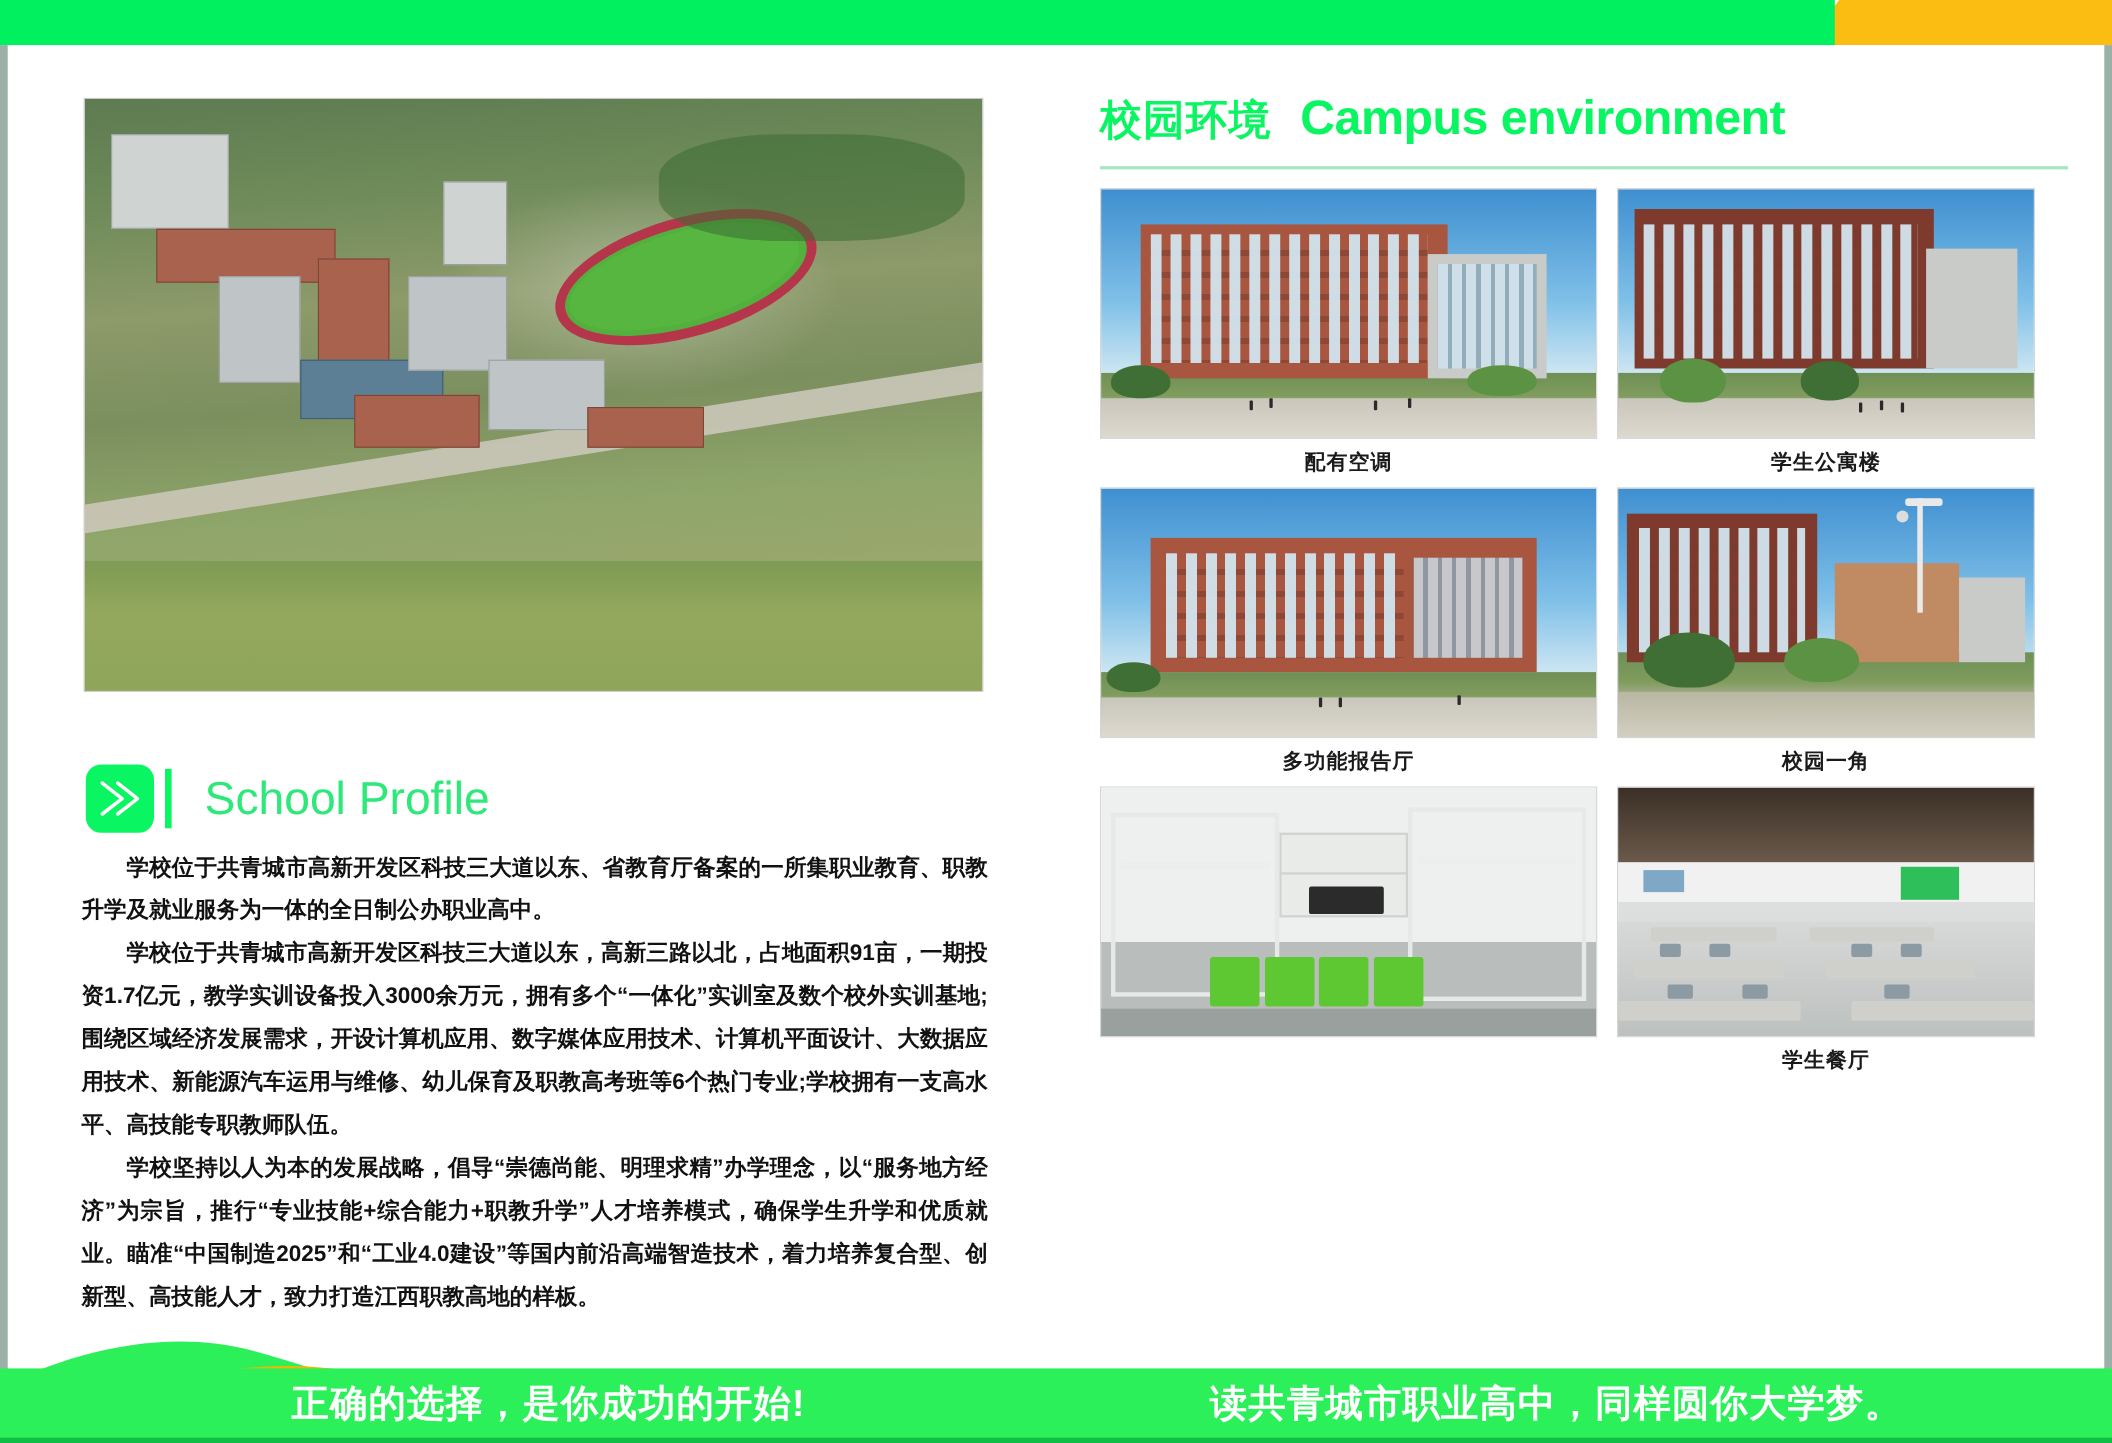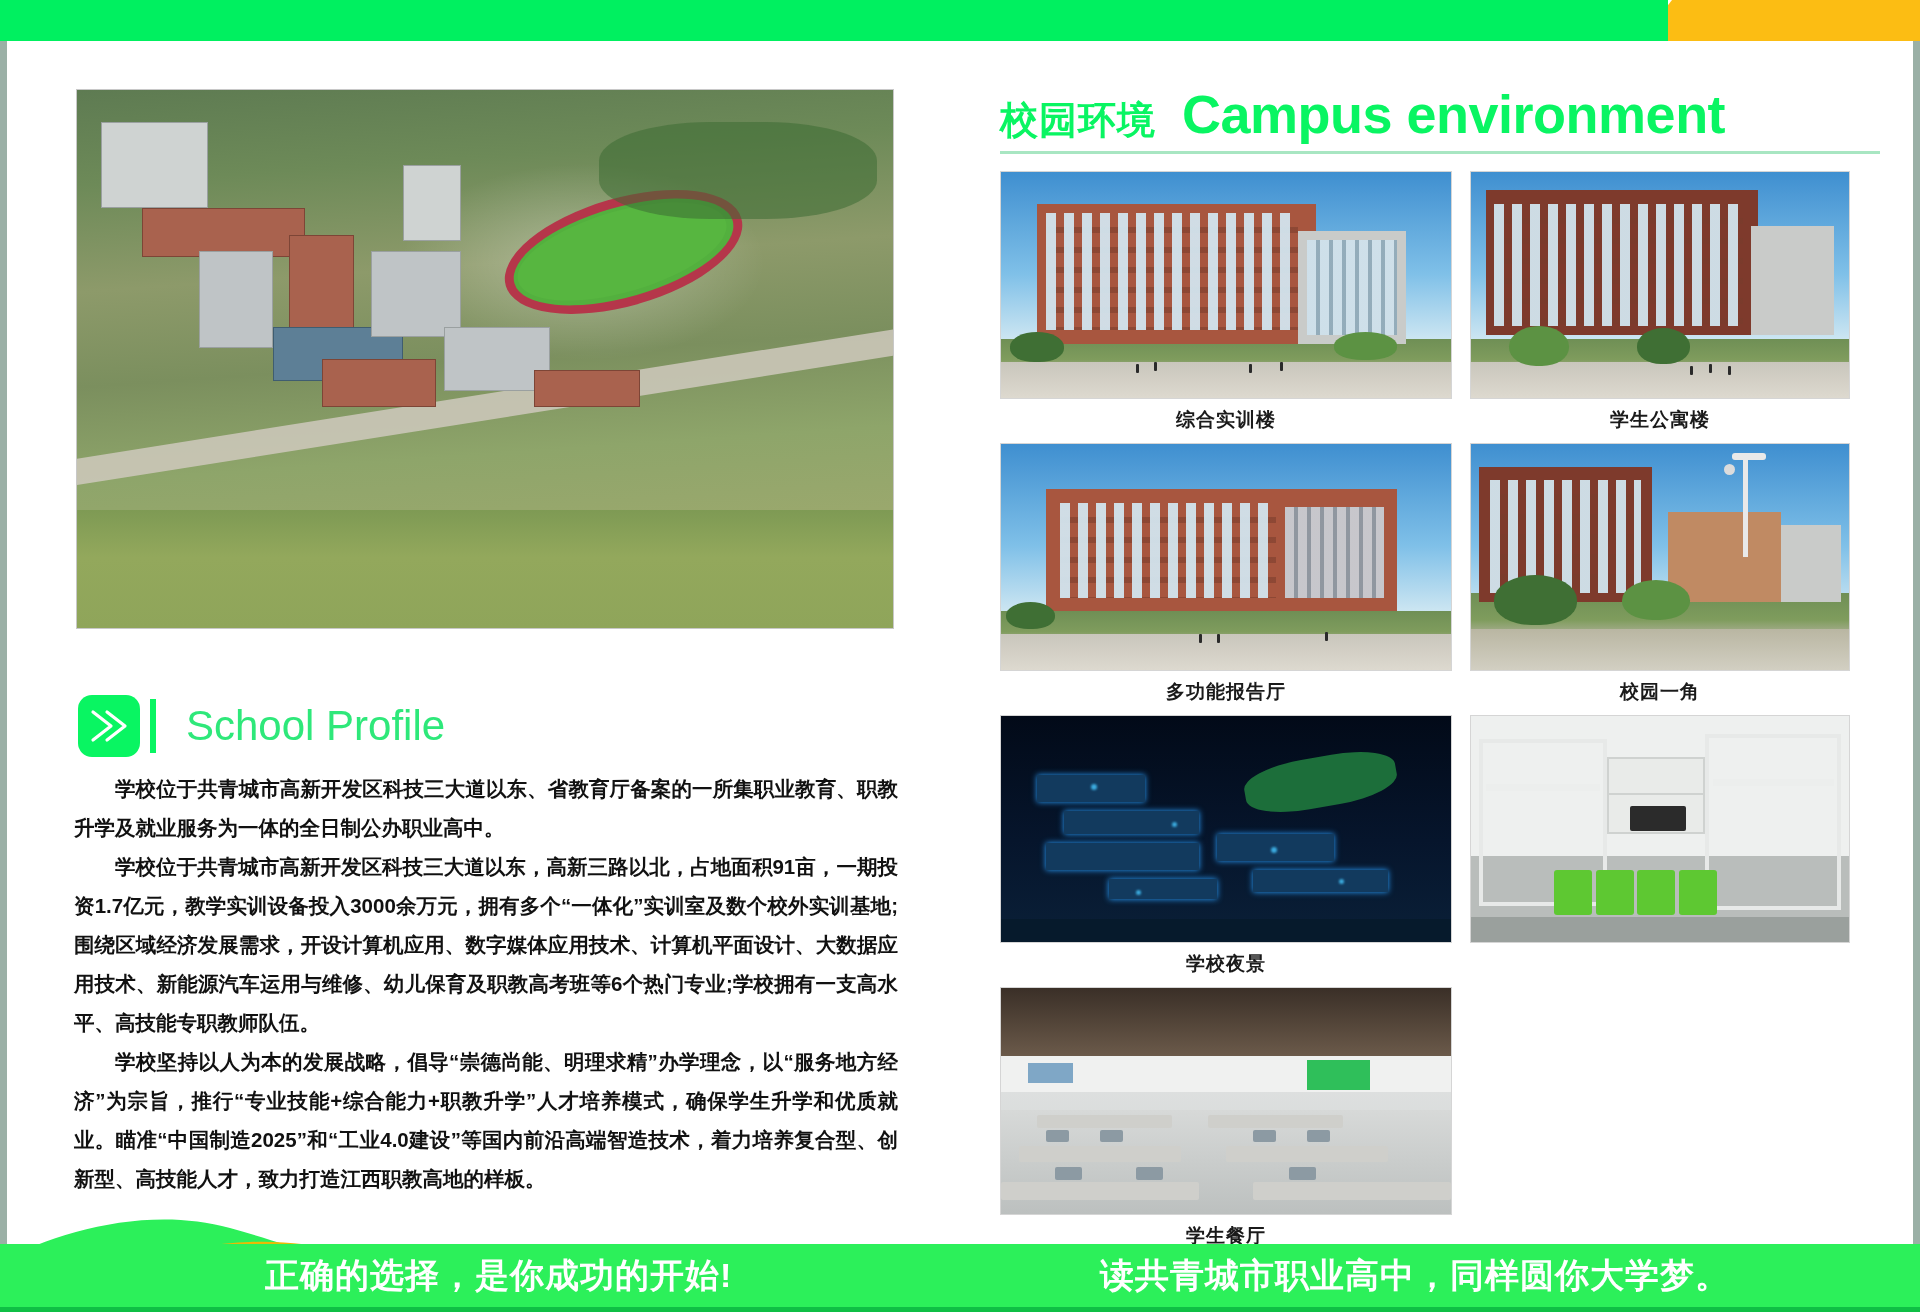--- a/index.html
+++ b/index.html
@@ -129,7 +129,7 @@
     font-size:38px; font-weight:bold; color:#09f562; letter-spacing:1px;
   }
   #campus-title-en{
-    font-size:54px; font-weight:bold; color:#09f562; margin-left:26px;
+    font-size:44px; font-weight:bold; color:#09f562; margin-left:26px;
     letter-spacing:-0.5px;
   }
   #campus-rule{

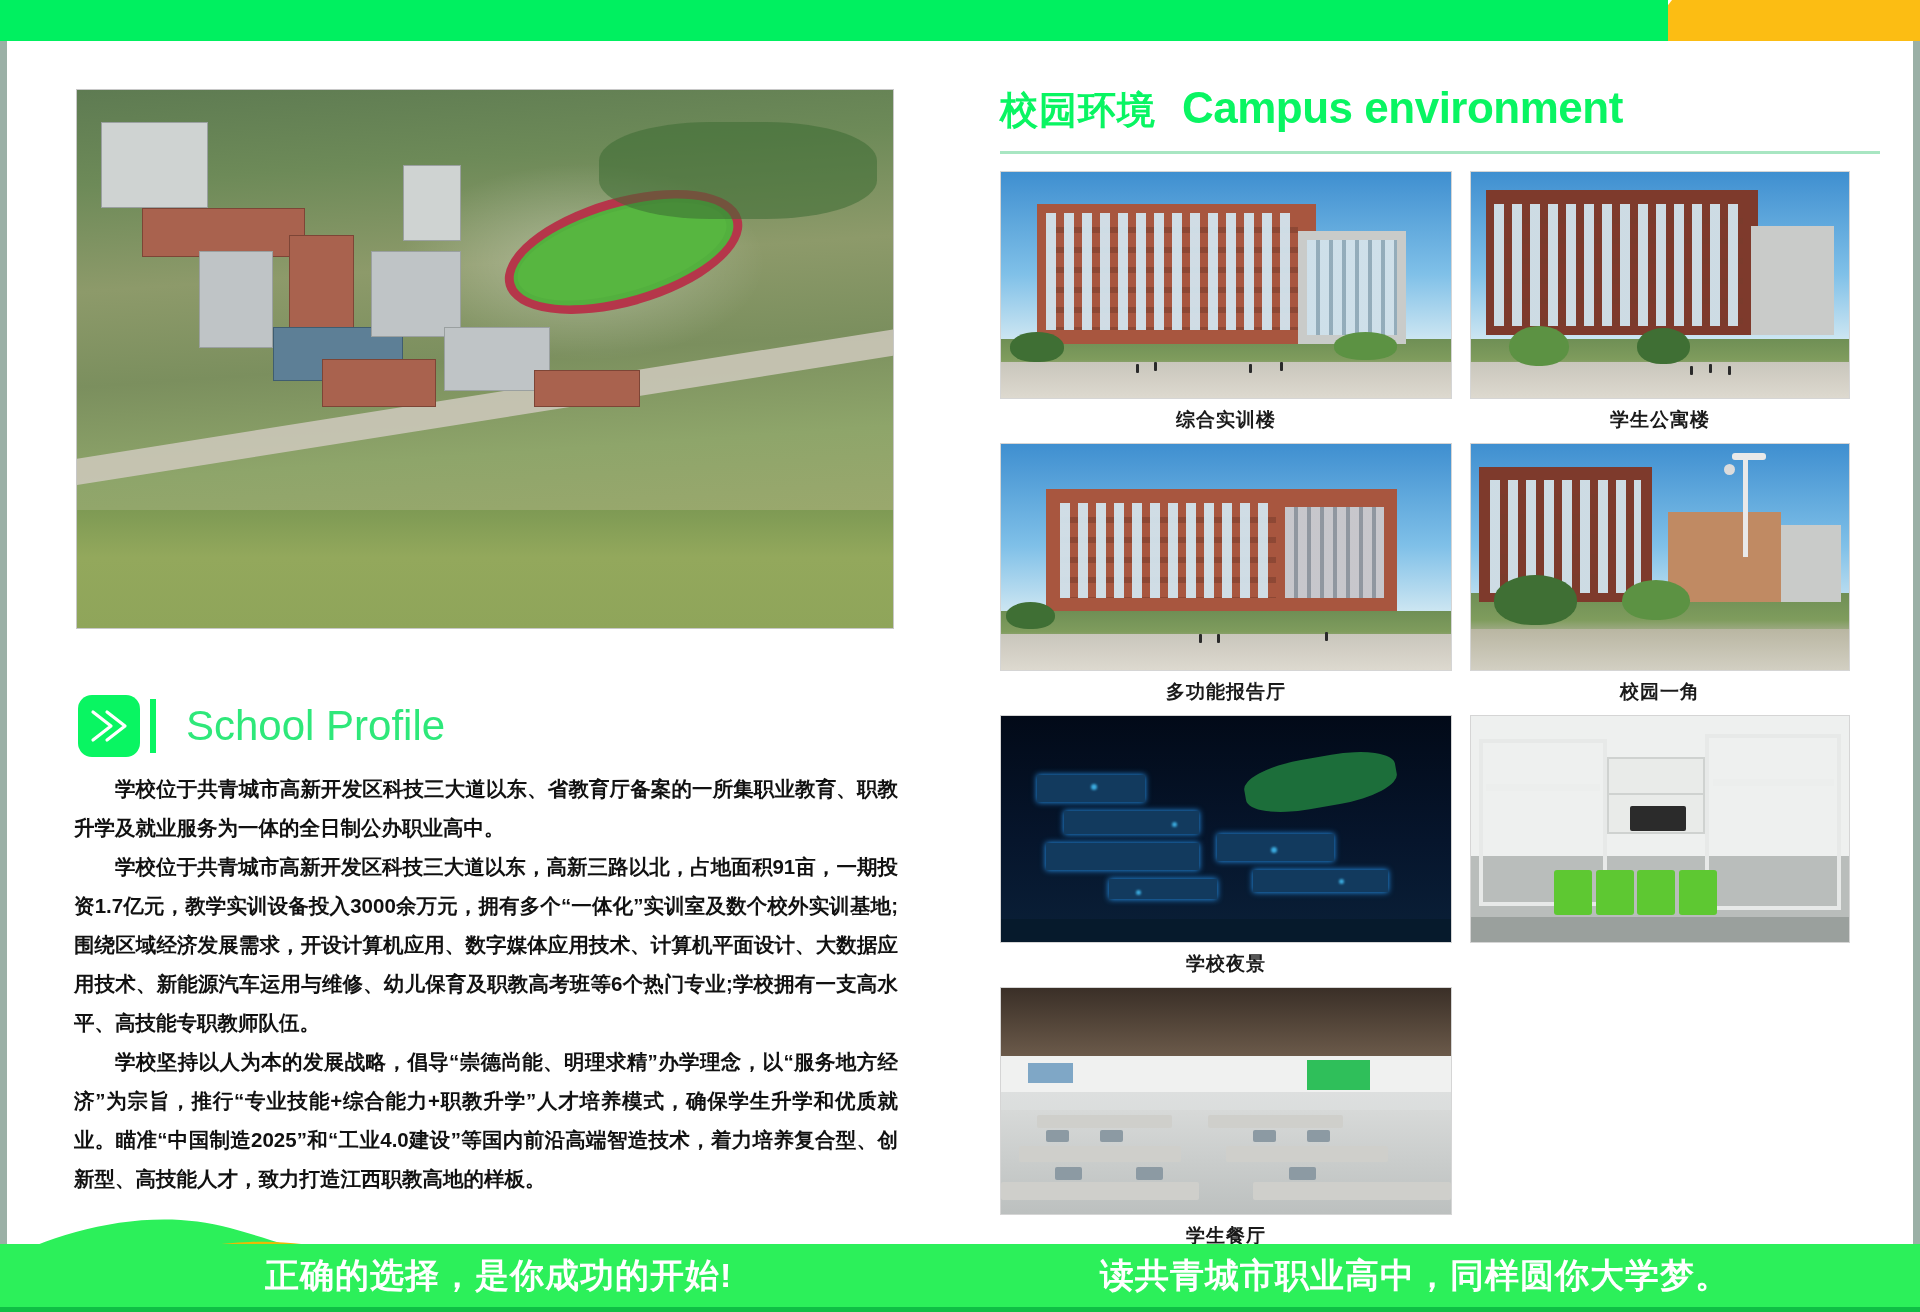--- a/index.html
+++ b/index.html
@@ -263,7 +263,7 @@
         <div class="person" style="left:55%;bottom:11%;"></div>
         <div class="person" style="left:62%;bottom:12%;"></div>
       </div>
-      <div class="photo-caption">综合实训楼</div>
+      <div class="photo-caption">配有空调</div>
     </div>
 
     <div class="photo-cell">

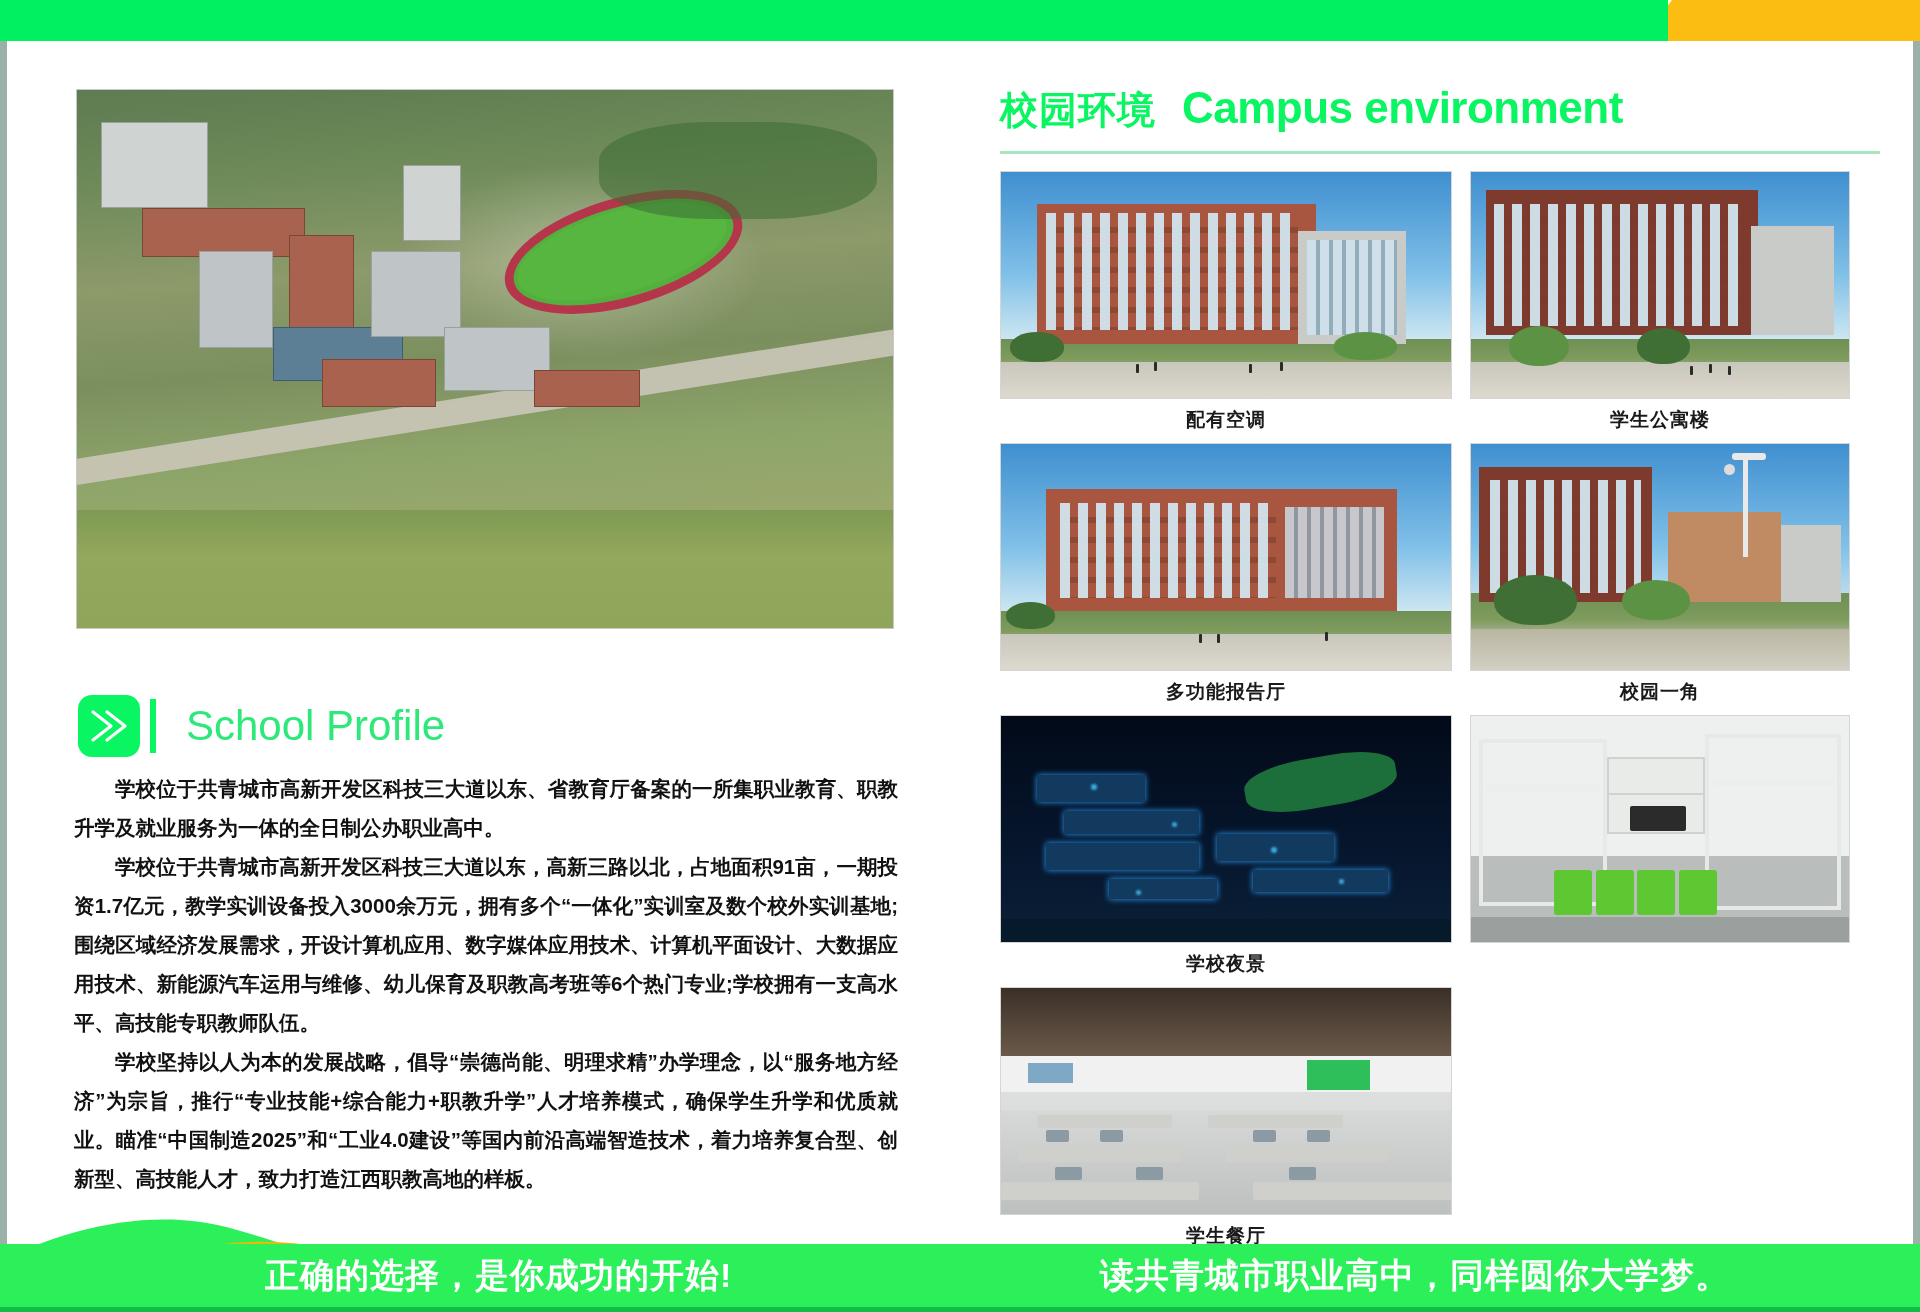--- a/index.html
+++ b/index.html
@@ -318,25 +318,6 @@
       <div class="photo-caption">校园一角</div>
     </div>
 
-    <div class="photo-cell right-col">
-      <div class="photo-frame">
-        <div class="sky dark"></div>
-        <div class="nightfield" style="left:54%;top:18%;width:34%;height:22%;border-radius:40%;transform:rotate(-10deg);"></div>
-        <div class="nightblock" style="left:8%;top:26%;width:24%;height:12%;"></div>
-        <div class="nightblock" style="left:14%;top:42%;width:30%;height:10%;"></div>
-        <div class="nightblock" style="left:10%;top:56%;width:34%;height:12%;"></div>
-        <div class="nightblock" style="left:48%;top:52%;width:26%;height:12%;"></div>
-        <div class="nightblock" style="left:56%;top:68%;width:30%;height:10%;"></div>
-        <div class="nightblock" style="left:24%;top:72%;width:24%;height:9%;"></div>
-        <div class="nightglow" style="left:20%;top:30%;width:6px;height:6px;"></div>
-        <div class="nightglow" style="left:38%;top:47%;width:5px;height:5px;"></div>
-        <div class="nightglow" style="left:60%;top:58%;width:6px;height:6px;"></div>
-        <div class="nightglow" style="left:75%;top:72%;width:5px;height:5px;"></div>
-        <div class="nightglow" style="left:30%;top:77%;width:5px;height:5px;"></div>
-        <div style="position:absolute;left:0;bottom:0;width:100%;height:10%;background:#061a2c;"></div>
-      </div>
-      <div class="photo-caption">学校夜景</div>
-    </div>
 
     <div class="photo-cell">
       <div class="photo-frame">

